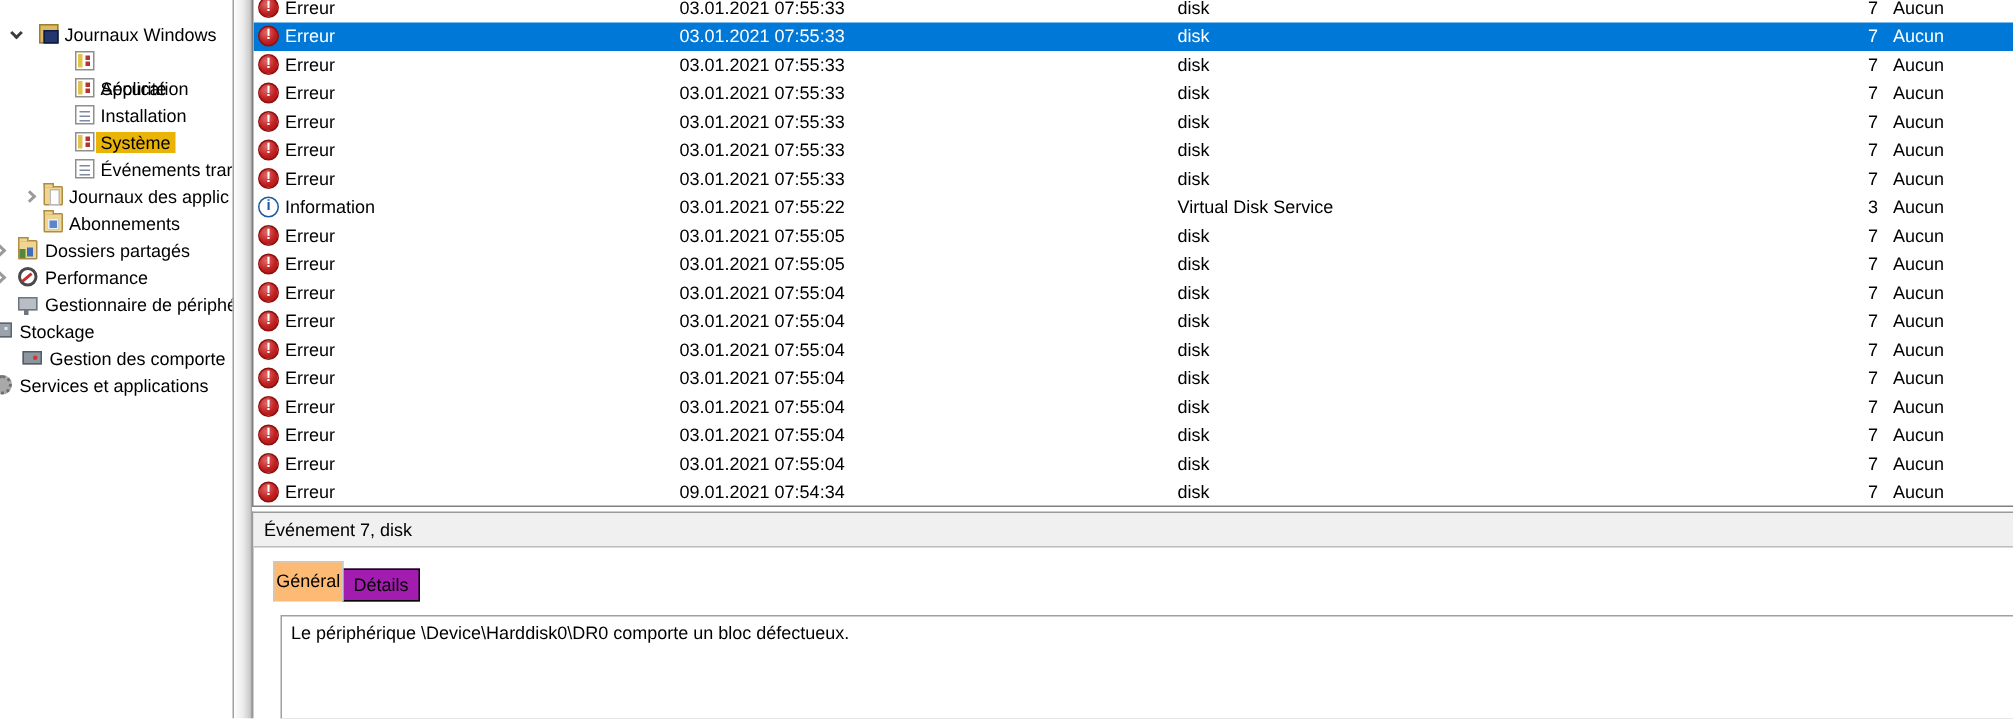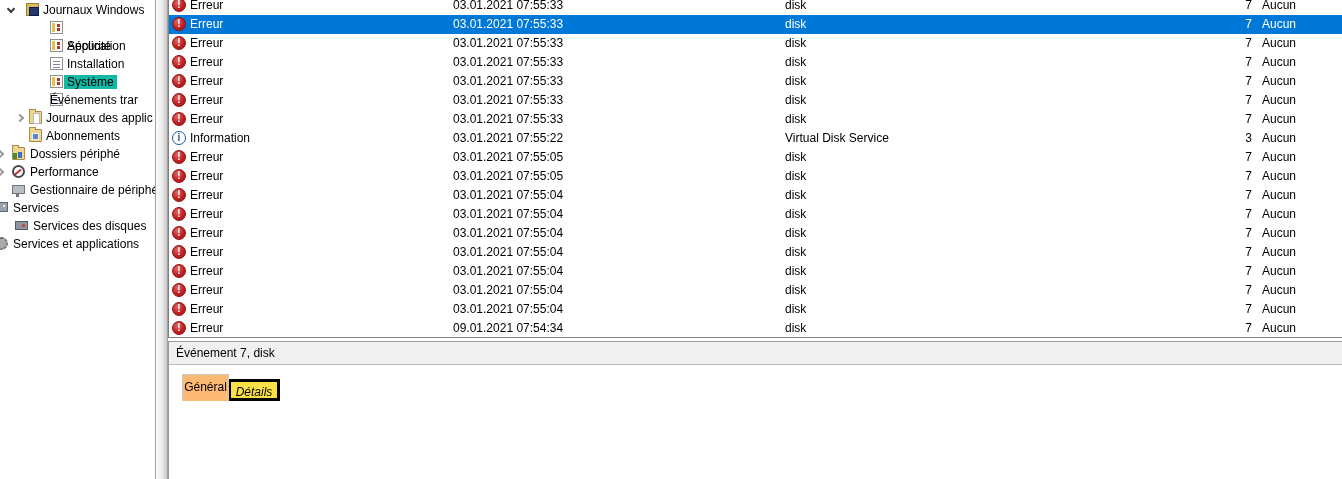--- a/index.html
+++ b/index.html
@@ -10,7 +10,7 @@
   }
   
   .sidebar{position:absolute;left:0;top:0;width:155px;height:479px;background:#fff;overflow:hidden;}
-  .tree{padding-top:1px;}
+  .tree{padding-top:14px;}
   .tree-row{position:relative;height:18px;width:320px;}
   .tlabel{position:absolute;top:2px;white-space:nowrap;line-height:14px;}
   .tlabel.tsel{background:#14b8a6;padding:0 3px;margin-left:-3px;}

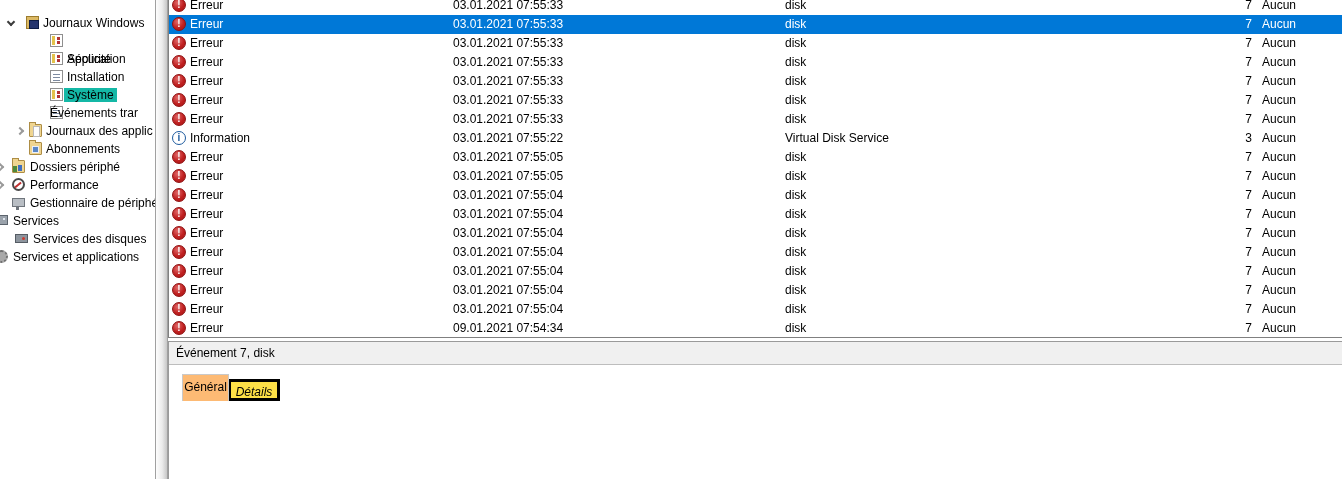--- a/index.html
+++ b/index.html
@@ -13,7 +13,7 @@
   .tree{padding-top:14px;}
   .tree-row{position:relative;height:18px;width:320px;}
   .tlabel{position:absolute;top:2px;white-space:nowrap;line-height:14px;}
-  .tlabel.tsel{background:#14b8a6;padding:0 3px;margin-left:-3px;}
+  .tlabel.tsel{background:#eab308;padding:0 3px;margin-left:-3px;}
   .chev{position:absolute;width:6px;height:6px;box-sizing:border-box;}
   .chev.expanded{top:5px;border-right:2px solid #3c3c3c;border-bottom:2px solid #3c3c3c;transform:rotate(45deg);}
   .chev.collapsed{top:6px;border-top:2px solid #9a9a9a;border-right:2px solid #9a9a9a;transform:rotate(45deg);}

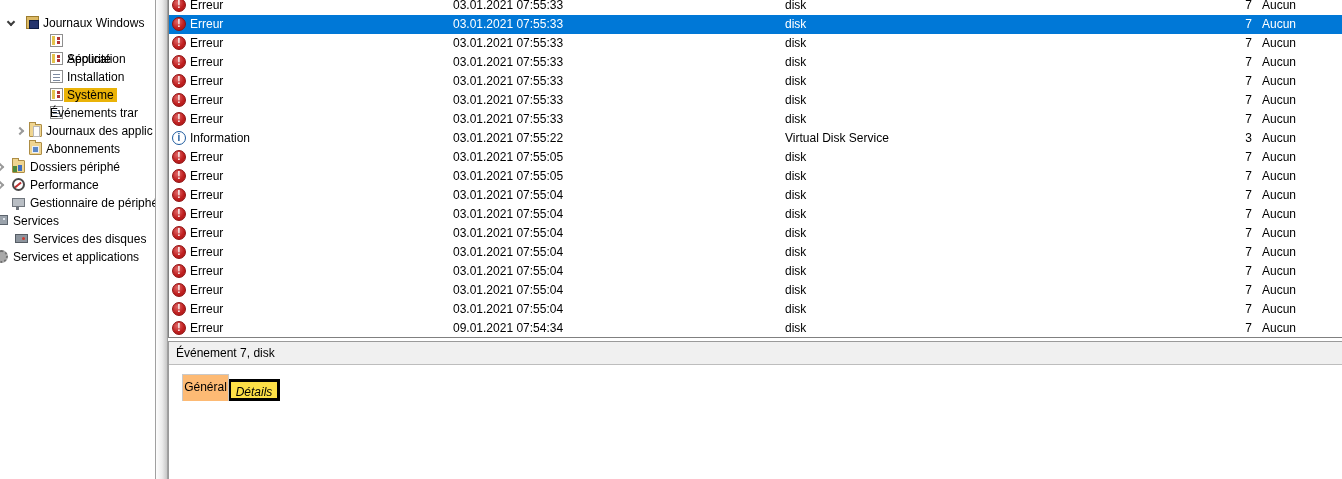--- a/index.html
+++ b/index.html
@@ -99,7 +99,7 @@
       </div>
       <div class="tree-row">
         <span class="si plain-log" style="left: 50px;"></span>
-        <span class="tlabel" style="left: 50px;">Événements trar</span>
+        <span class="tlabel" style="left: 67px;">Événements trar</span>
       </div>
       <div class="tree-row">
         <span class="chev collapsed" style="left: 17px;"></span>

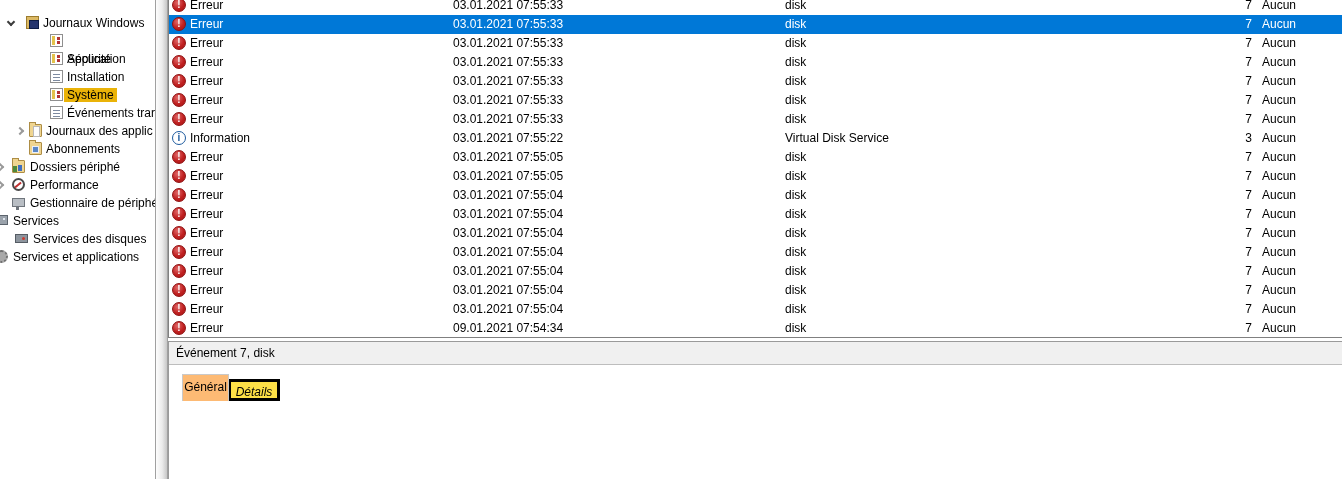--- a/index.html
+++ b/index.html
@@ -113,7 +113,7 @@
       <div class="tree-row">
         <span class="chev collapsed" style="left: -3px;"></span>
         <span class="si shared-folders" style="left: 12px;"></span>
-        <span class="tlabel" style="left: 30px;">Dossiers périphé</span>
+        <span class="tlabel" style="left: 30px;">Dossiers partagés</span>
       </div>
       <div class="tree-row">
         <span class="chev collapsed" style="left: -3px;"></span>

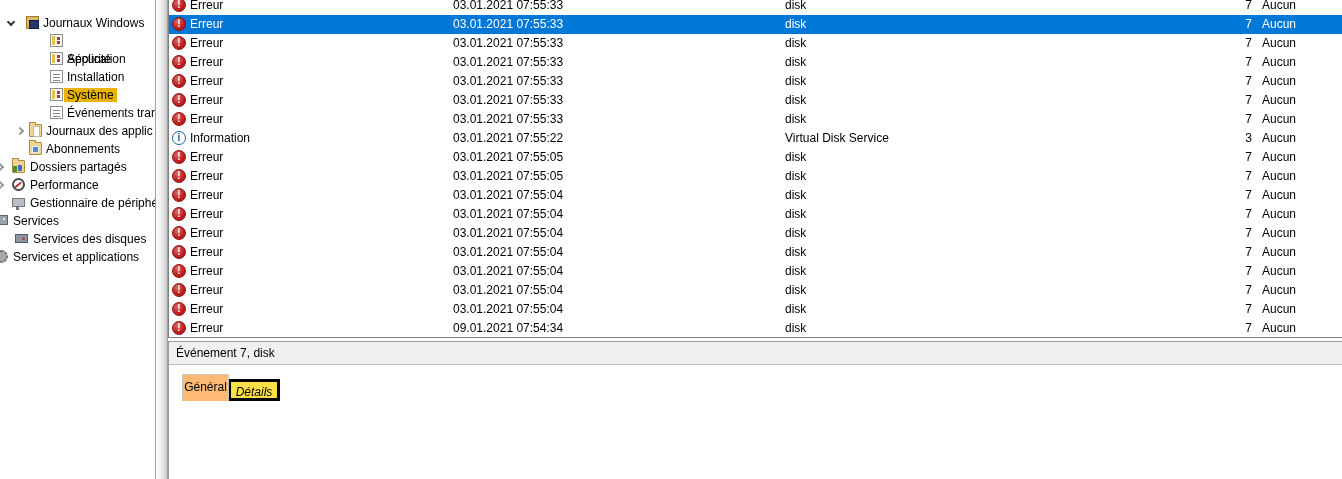--- a/index.html
+++ b/index.html
@@ -126,7 +126,7 @@
       </div>
       <div class="tree-row">
         <span class="si storage" style="left: -5px;"></span>
-        <span class="tlabel" style="left: 13px;">Services</span>
+        <span class="tlabel" style="left: 13px;">Stockage</span>
       </div>
       <div class="tree-row">
         <span class="si disk-management" style="left: 15px;"></span>

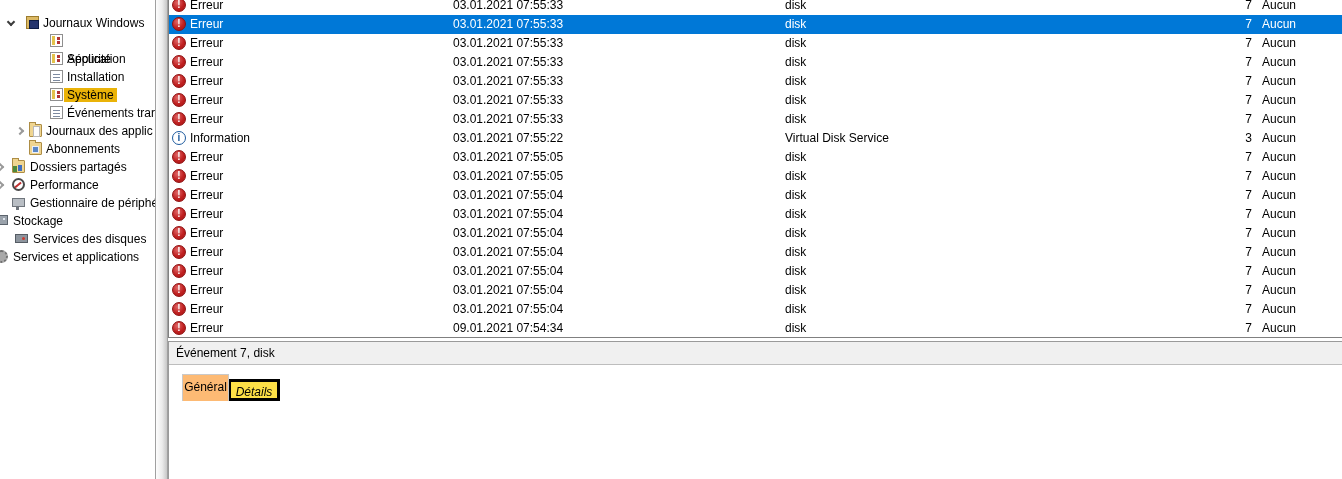--- a/index.html
+++ b/index.html
@@ -130,7 +130,7 @@
       </div>
       <div class="tree-row">
         <span class="si disk-management" style="left: 15px;"></span>
-        <span class="tlabel" style="left: 33px;">Services des disques</span>
+        <span class="tlabel" style="left: 33px;">Gestion des comporte</span>
       </div>
       <div class="tree-row">
         <span class="si services" style="left: -5px;"></span>

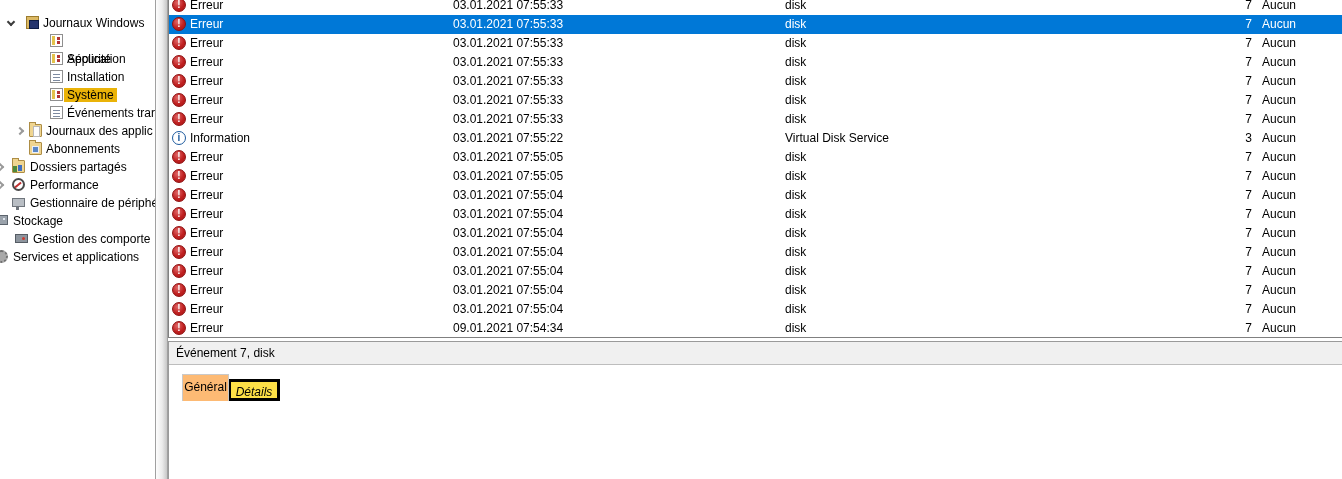--- a/index.html
+++ b/index.html
@@ -67,7 +67,7 @@
   .pane-header{height:22px;line-height:22px;background:#f0f0f0;border-bottom:1px solid #bdbdbd;padding-left:7px;}
   .tab{position:absolute;box-sizing:border-box;text-align:center;cursor:default;}
   .tab.active{left:13px;top:32px;width:47px;height:27px;background:#fdba74;border:1px solid #c9c9c9;border-bottom:none;line-height:25px;z-index:2;}
-  .tab.inactive{left:59px;top:37px;width:52px;height:22px;background:#fde047;border:3px solid #000000;line-height:20px;font-style:italic;}
+  .tab.inactive{left:59px;top:37px;width:52px;height:22px;background:#a21caf;border:1px solid #000000;line-height:20px;}
   .msgbox{position:absolute;left:18px;top:68px;width:1156px;height:70px;box-sizing:border-box;
     background:#fff;border:1px solid #a0a0a0;padding:4px 6px;}
 </style>

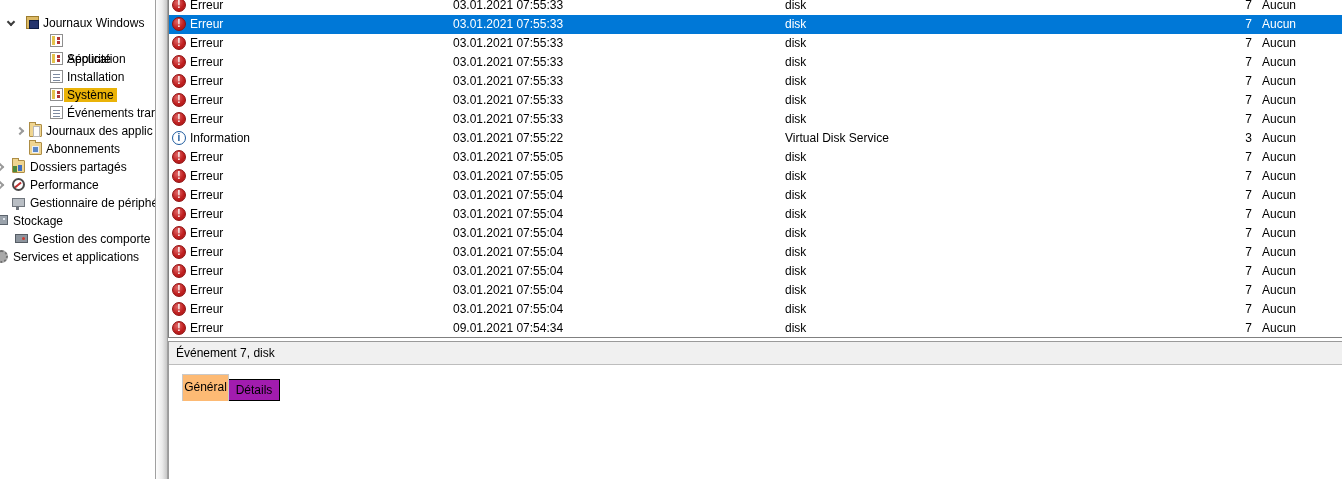--- a/index.html
+++ b/index.html
@@ -330,6 +330,9 @@
   <div class="pane-header">Événement 7, disk</div>
   <div class="tab active">Général</div>
   <div class="tab inactive">Détails</div>
+  <div class="msgbox">
+    <span>Le périphérique \Device\Harddisk0\DR0 comporte un bloc défectueux.</span>
+  </div>
 </div>
 
 </body></html>

